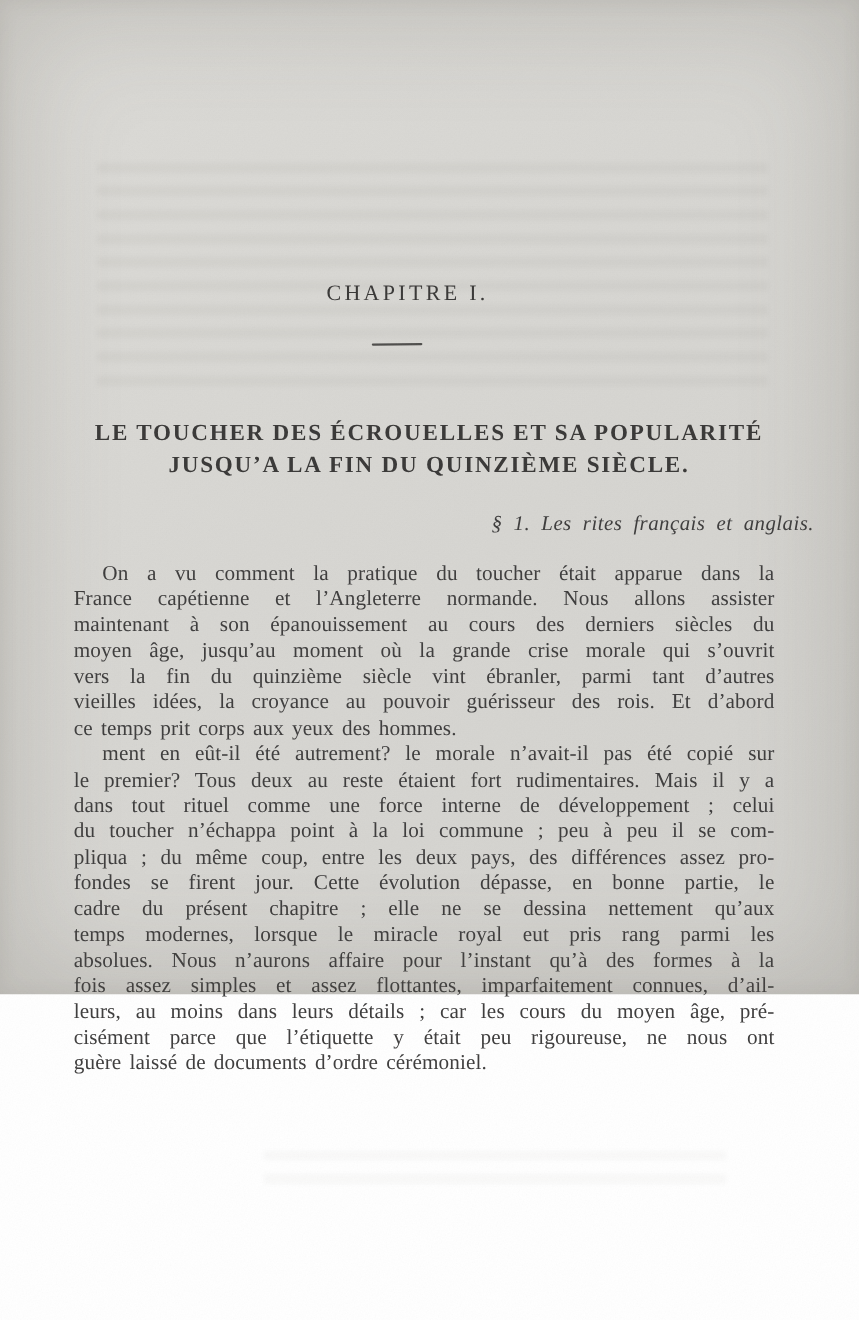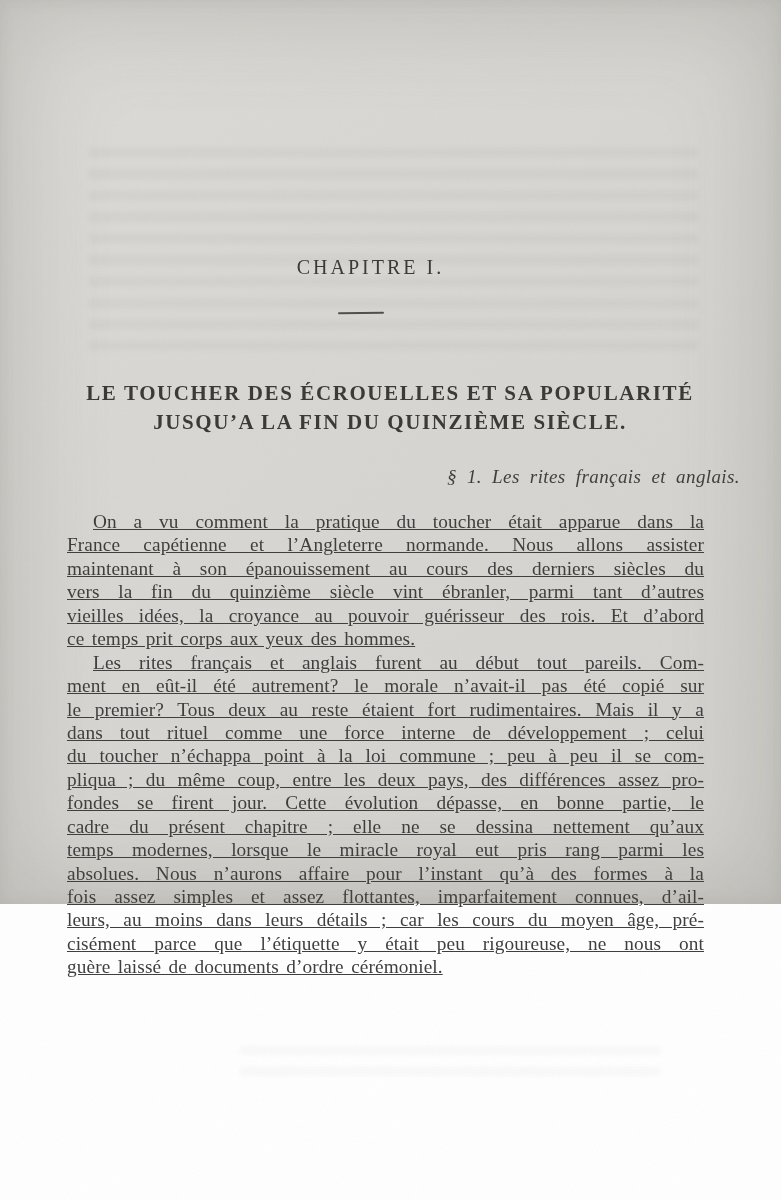--- a/index.html
+++ b/index.html
@@ -74,7 +74,7 @@
     font-size: 19.3px;
     color: #3d3c3c;
   }
-  .para { margin: 0; text-decoration: underline; }
+  .para { margin: 0; }
   .para .line {
     line-height: 23.45px;
     height: 23.45px;

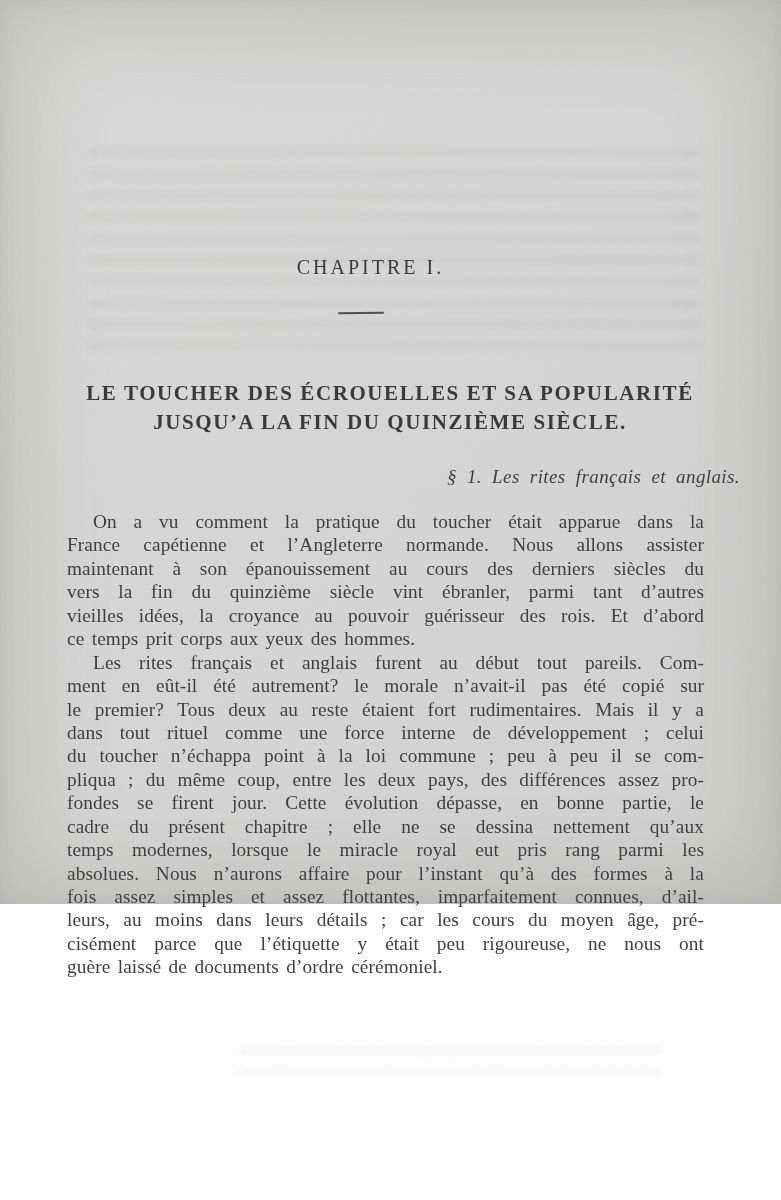--- a/index.html
+++ b/index.html
@@ -123,6 +123,7 @@
         <div class="line">On a vu comment la pratique du toucher était apparue dans la</div>
         <div class="line">France capétienne et l’Angleterre normande. Nous allons assister</div>
         <div class="line">maintenant à son épanouissement au cours des derniers  siècles du</div>
+        <div class="line">moyen âge,  jusqu’au moment où la grande crise morale qui s’ouvrit</div>
         <div class="line">vers la fin du quinzième siècle vint ébranler,  parmi tant d’autres</div>
         <div class="line">vieilles idées, la croyance au pouvoir guérisseur des rois. Et d’abord</div>
         <div class="line last">ce temps prit corps aux yeux des hommes.</div>

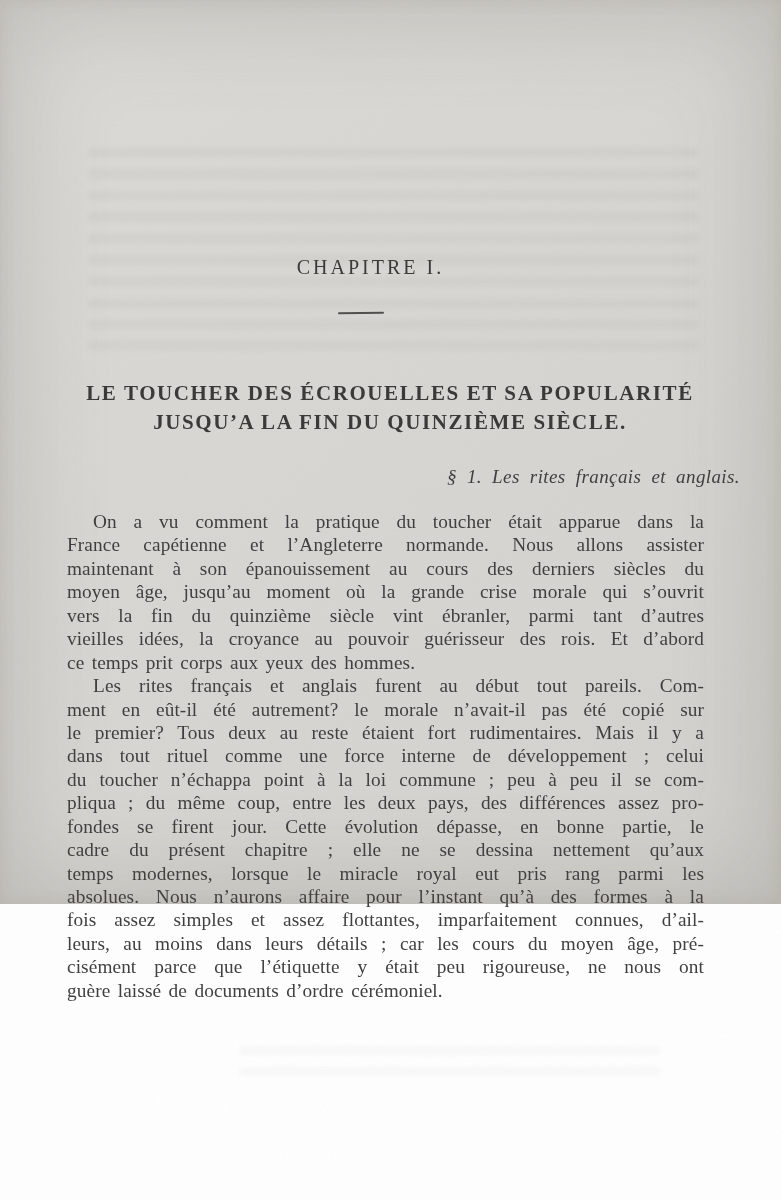--- a/index.html
+++ b/index.html
@@ -129,7 +129,6 @@
         <div class="line last">ce temps prit corps aux yeux des hommes.</div>
       </div>
     <div class="para">
-        <div class="line">Les rites français et anglais furent au début tout pareils. Com-</div>
         <div class="line">ment en eût-il été autrement? le morale n’avait-il pas été copié sur</div>
         <div class="line">le premier? Tous deux au reste étaient fort rudimentaires. Mais il y a</div>
         <div class="line">dans tout rituel comme une force interne de développement ; celui</div>

